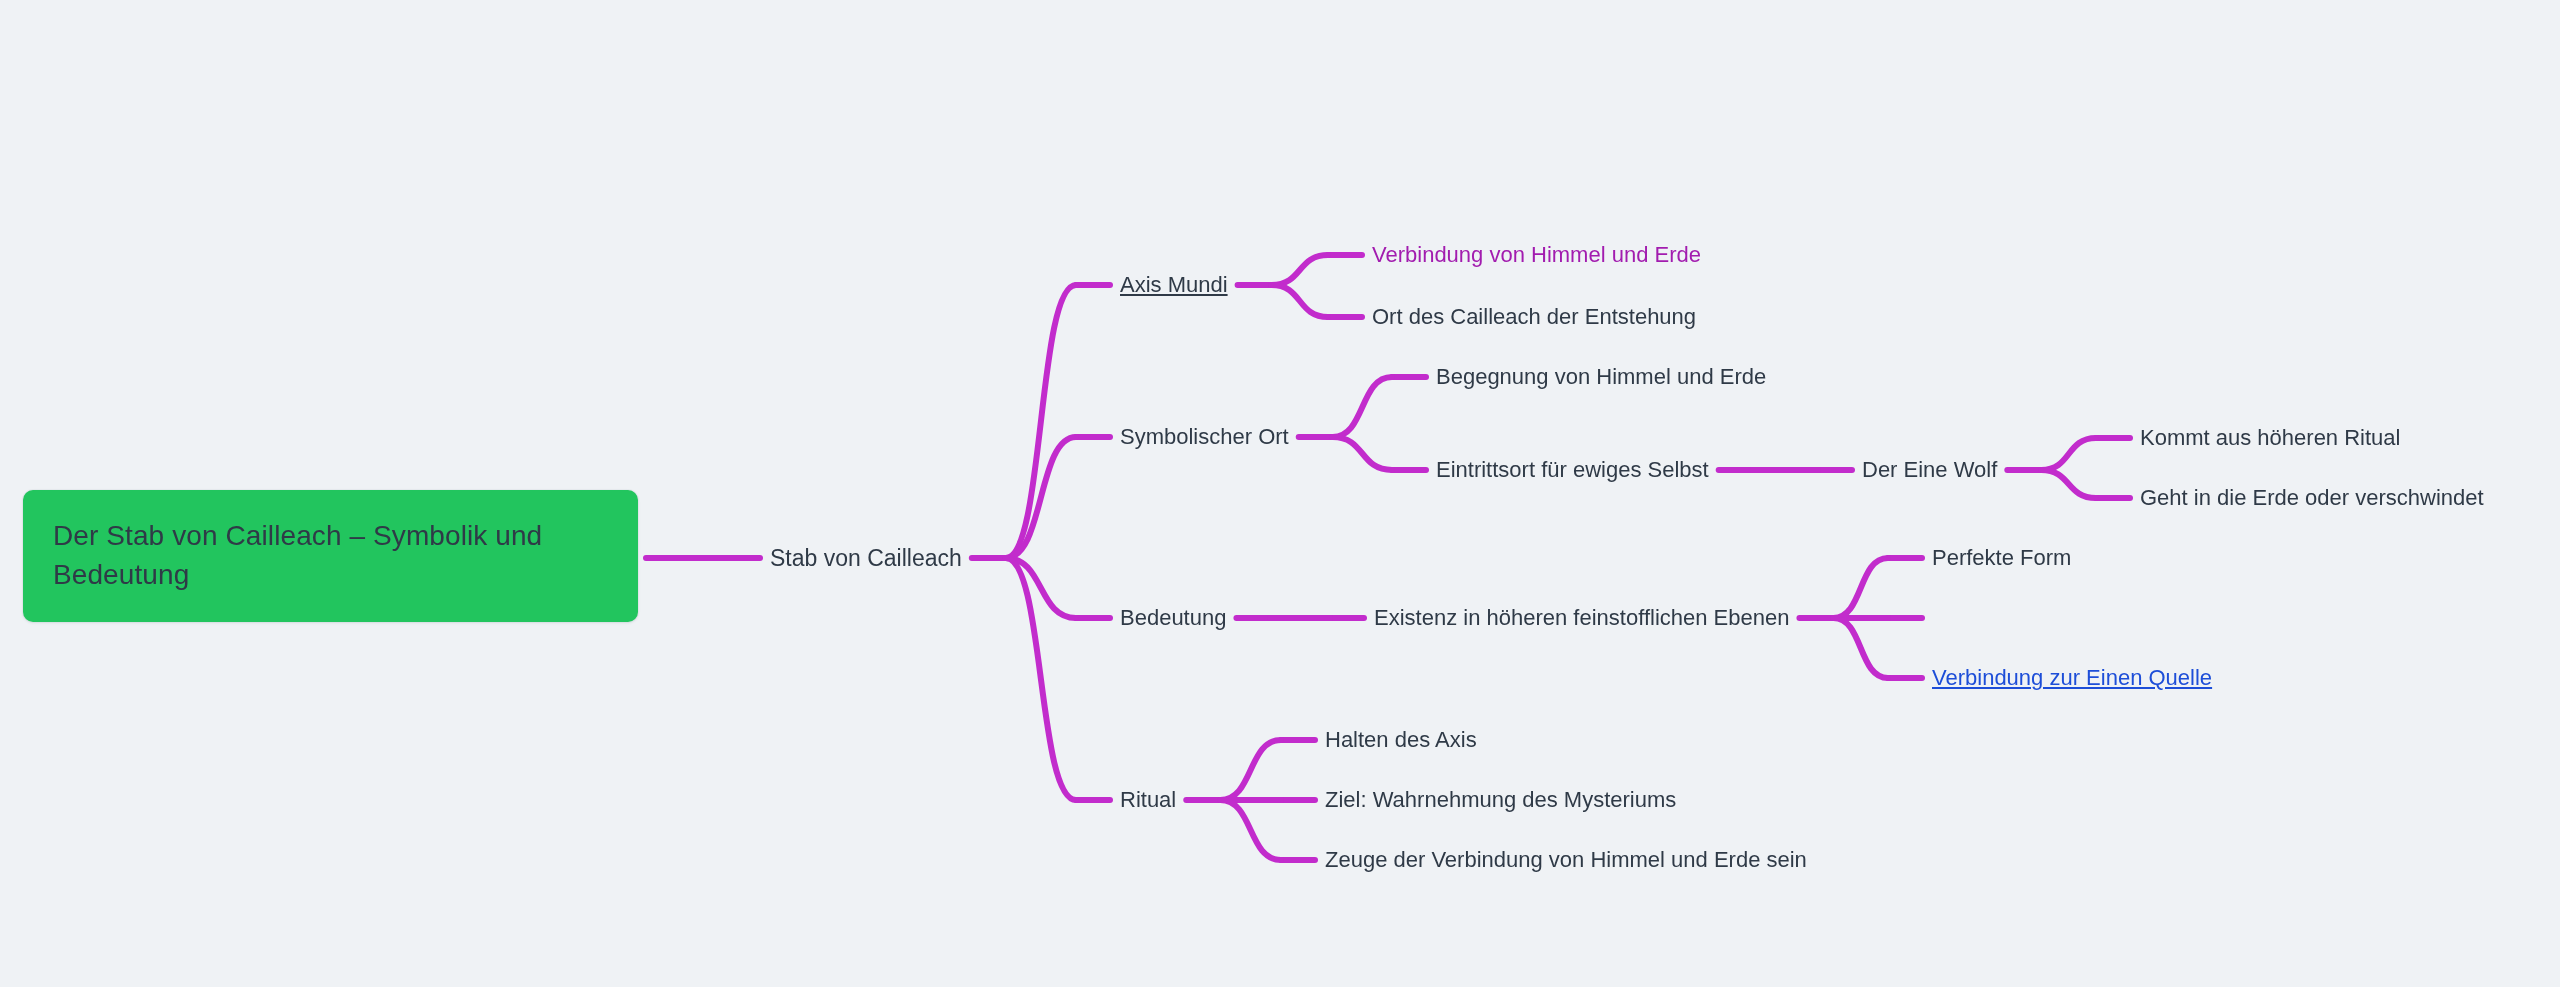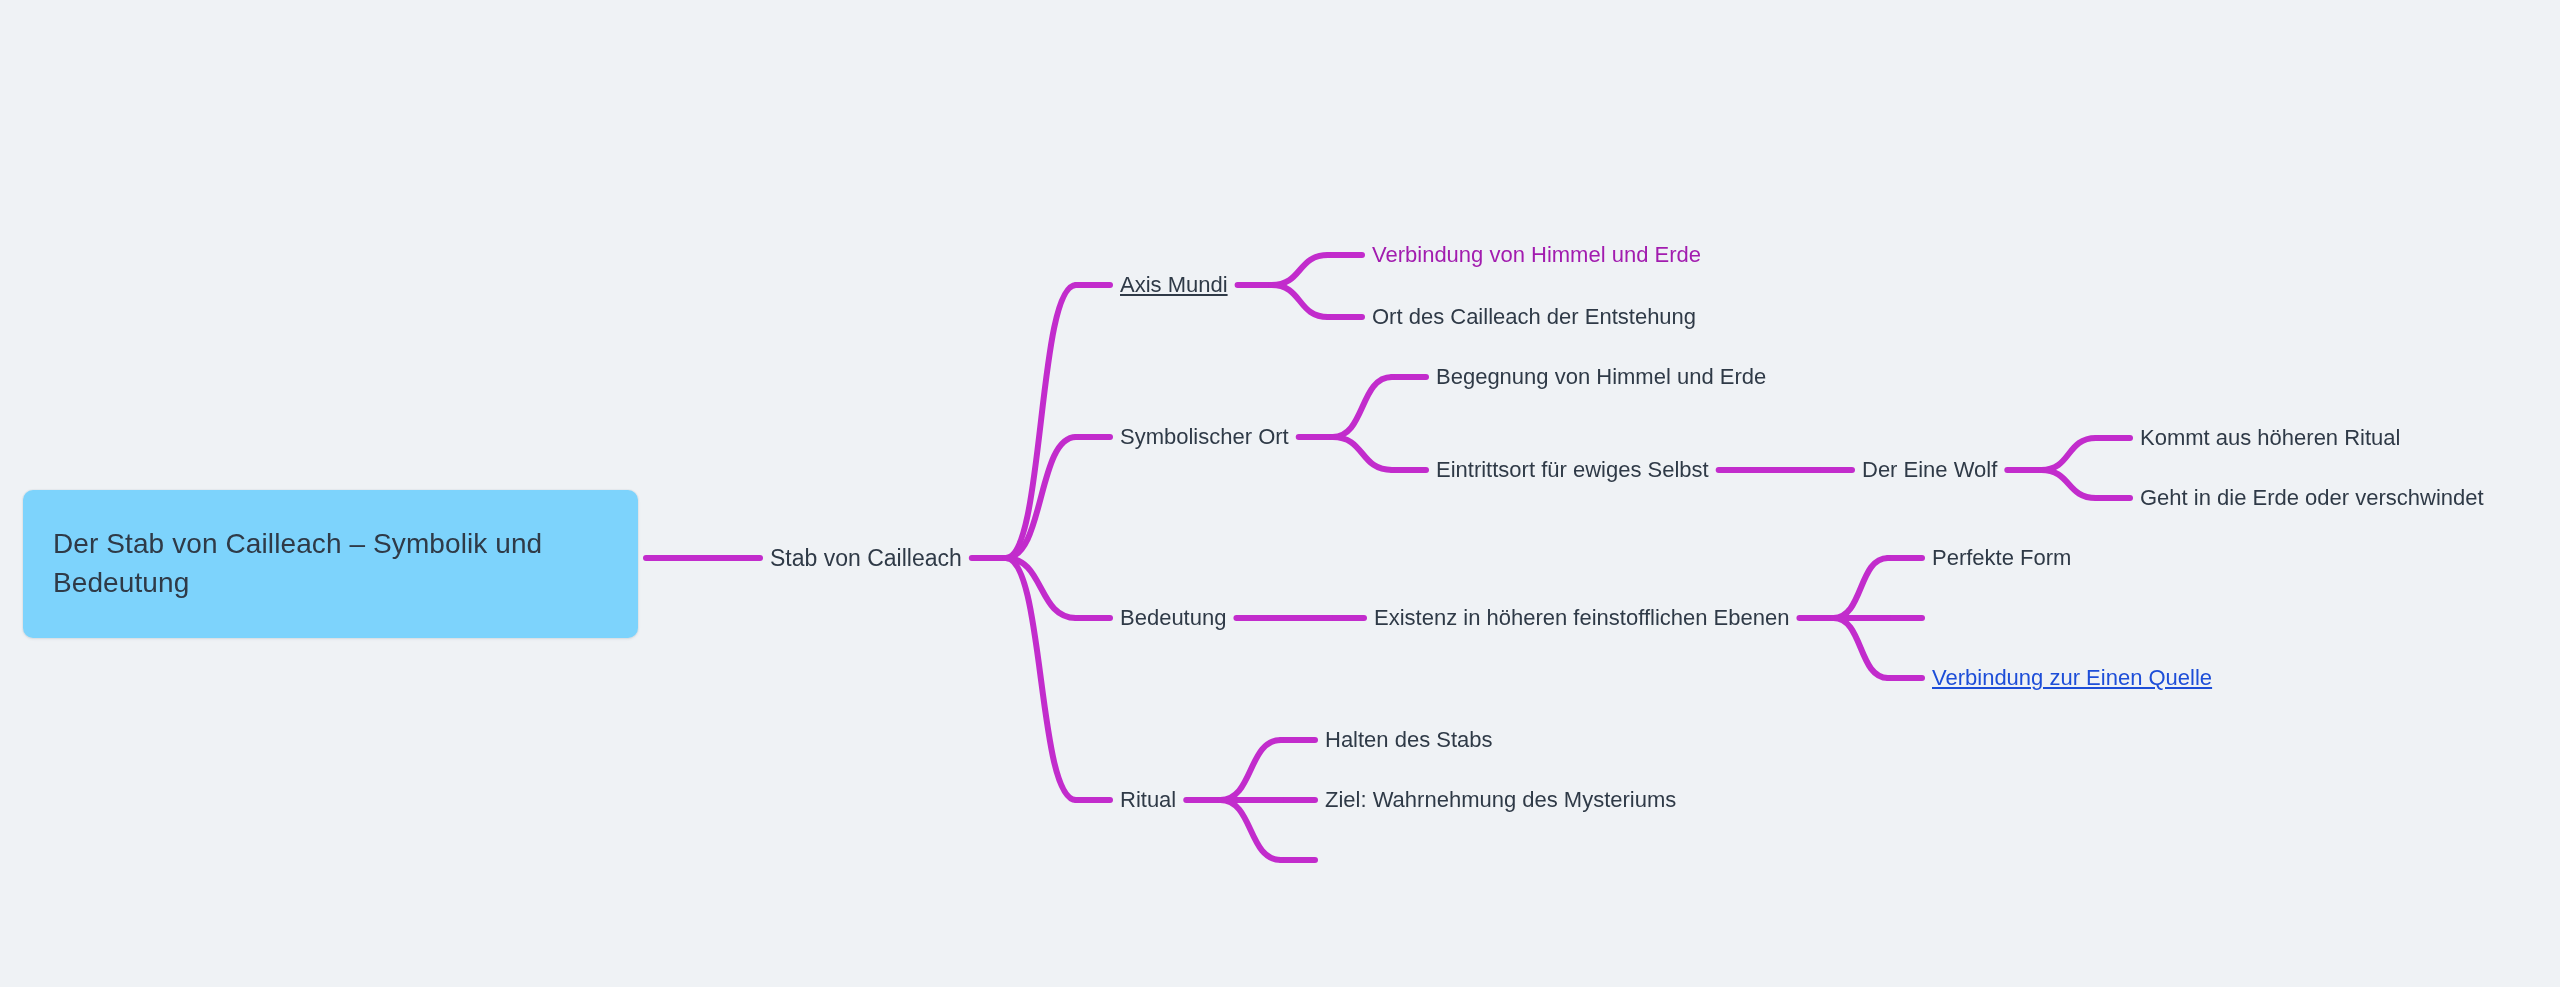--- a/index.html
+++ b/index.html
@@ -112,7 +112,7 @@
       <path d="M 1220.25 800 C 1253.6625 800, 1247.5875 860, 1281 860" stroke="#c22ccc" stroke-width="6" stroke-linecap="round" fill="none"></path>
     </svg>
 
-  <div class="root-card" style="left: 23px; top: 490px; width: 615px; height: 148px; background: #7dd3fc;">
+  <div class="root-card" style="left: 23px; top: 490px; width: 615px; height: 132px; background: #22c55e;">
     <div class="root-card-text">Der Stab von Cailleach – Symbolik und Bedeutung</div>
   </div>
 

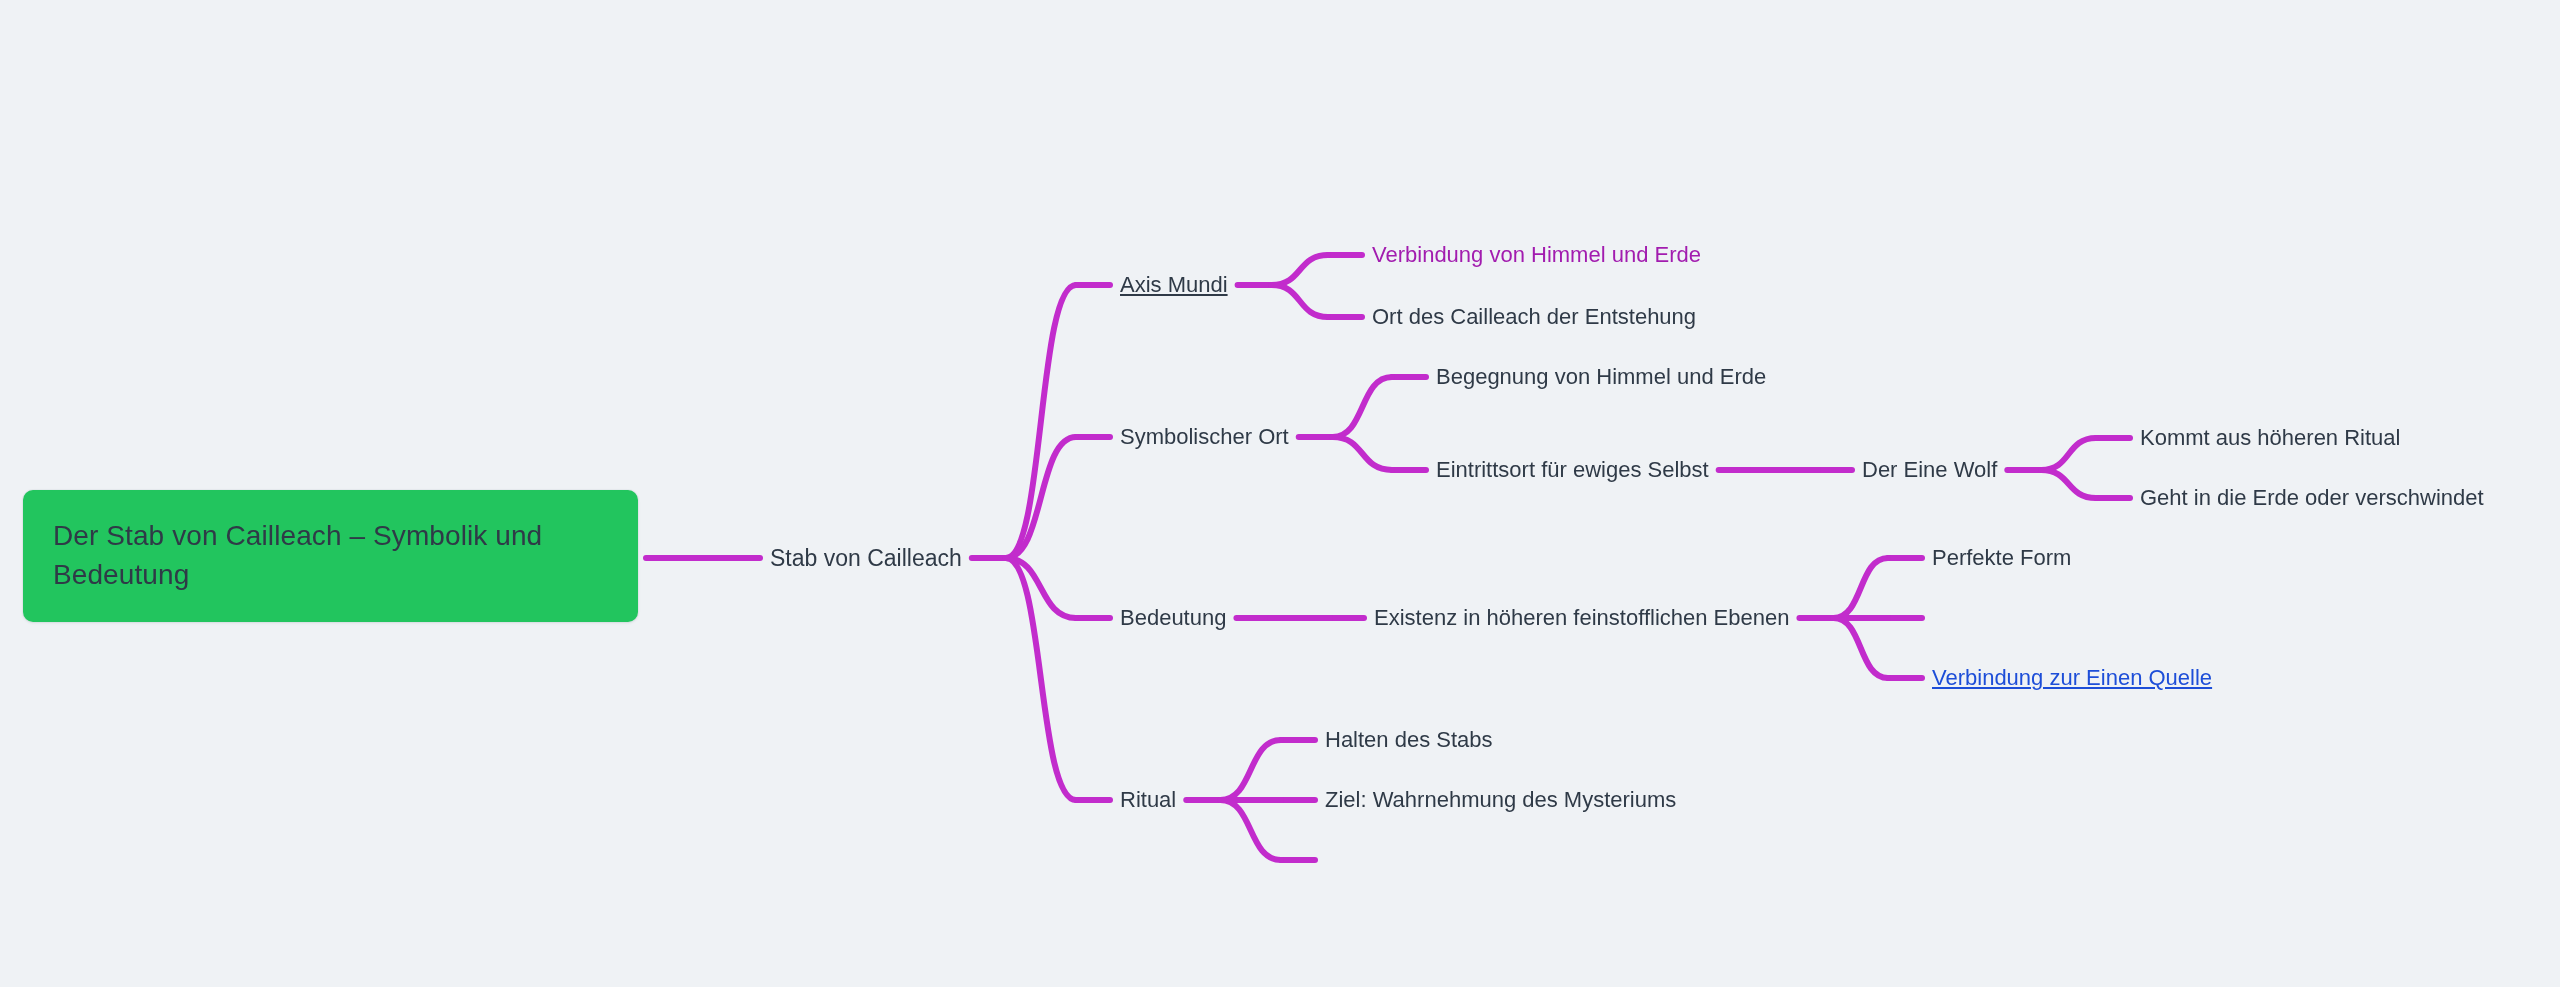--- a/index.html
+++ b/index.html
@@ -136,7 +136,7 @@
     <div class="node lvl4" style="left: 1932px; top: 558px; color: rgb(47, 58, 71);"><span>Perfekte Form</span></div>
     <div class="node lvl4" style="left: 1932px; top: 678px; color: #1d4ed8; text-decoration: underline;"><span>Verbindung zur Einen Quelle</span></div>
     <div class="node lvl2" style="left: 1120px; top: 800px; color: rgb(47, 58, 71);"><span>Ritual</span></div>
-    <div class="node lvl3" style="left: 1325px; top: 740px; color: rgb(47, 58, 71);"><span>Halten des Stabs</span></div>
+    <div class="node lvl3" style="left: 1325px; top: 740px; color: rgb(47, 58, 71);"><span>Halten des Axis</span></div>
     <div class="node lvl3" style="left: 1325px; top: 800px; color: rgb(47, 58, 71);"><span>Ziel: Wahrnehmung des Mysteriums</span></div>
   </div>
 

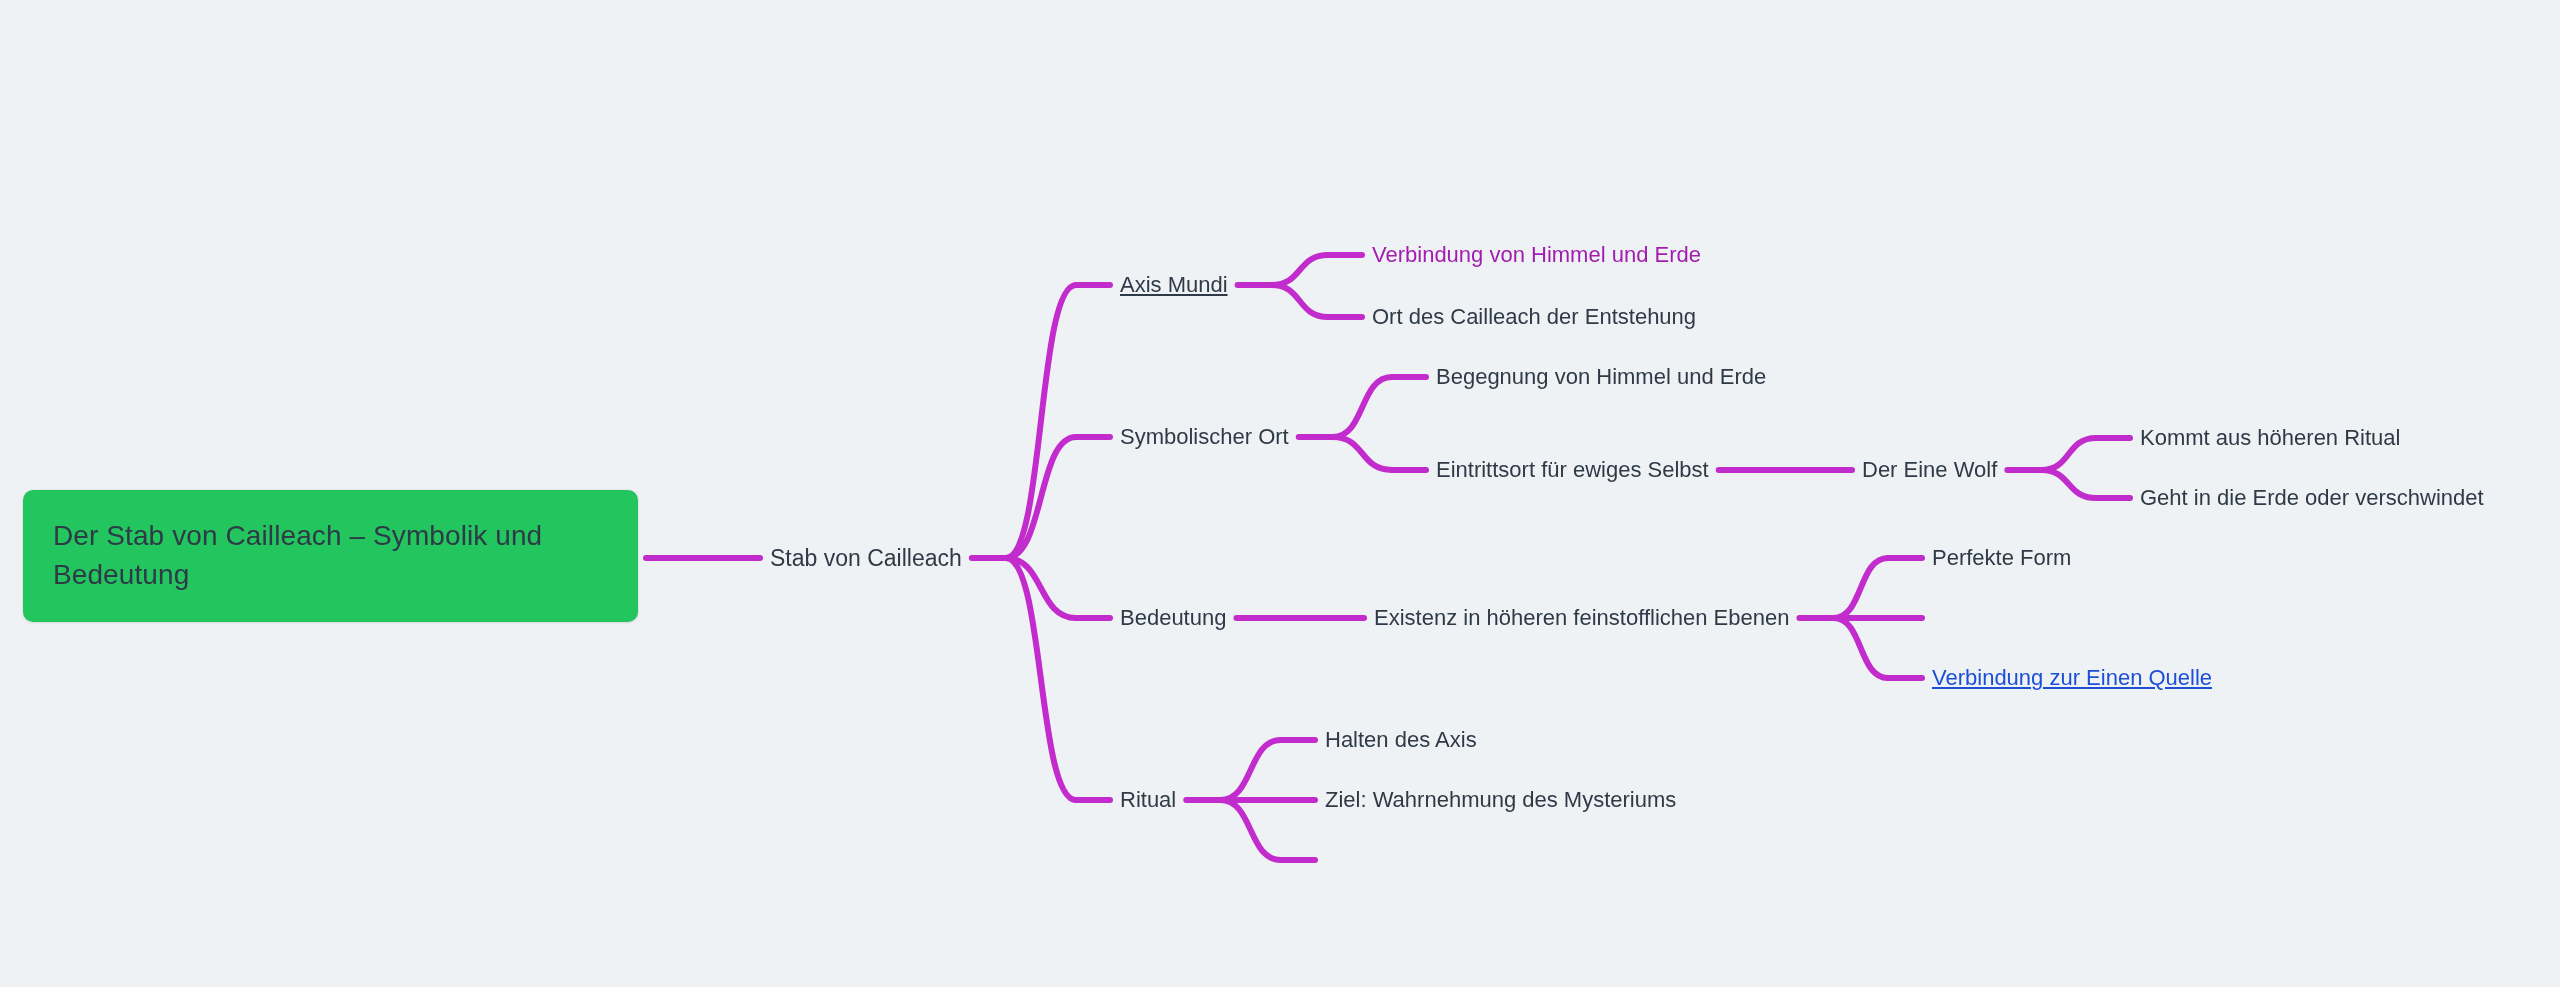--- a/index.html
+++ b/index.html
@@ -138,6 +138,7 @@
     <div class="node lvl2" style="left: 1120px; top: 800px; color: rgb(47, 58, 71);"><span>Ritual</span></div>
     <div class="node lvl3" style="left: 1325px; top: 740px; color: rgb(47, 58, 71);"><span>Halten des Axis</span></div>
     <div class="node lvl3" style="left: 1325px; top: 800px; color: rgb(47, 58, 71);"><span>Ziel: Wahrnehmung des Mysteriums</span></div>
+    <div class="node lvl3" style="left: 1325px; top: 860px; color: rgb(47, 58, 71);"><span>Zeuge der Verbindung von Himmel und Erde sein</span></div>
   </div>
 
 </body></html>

